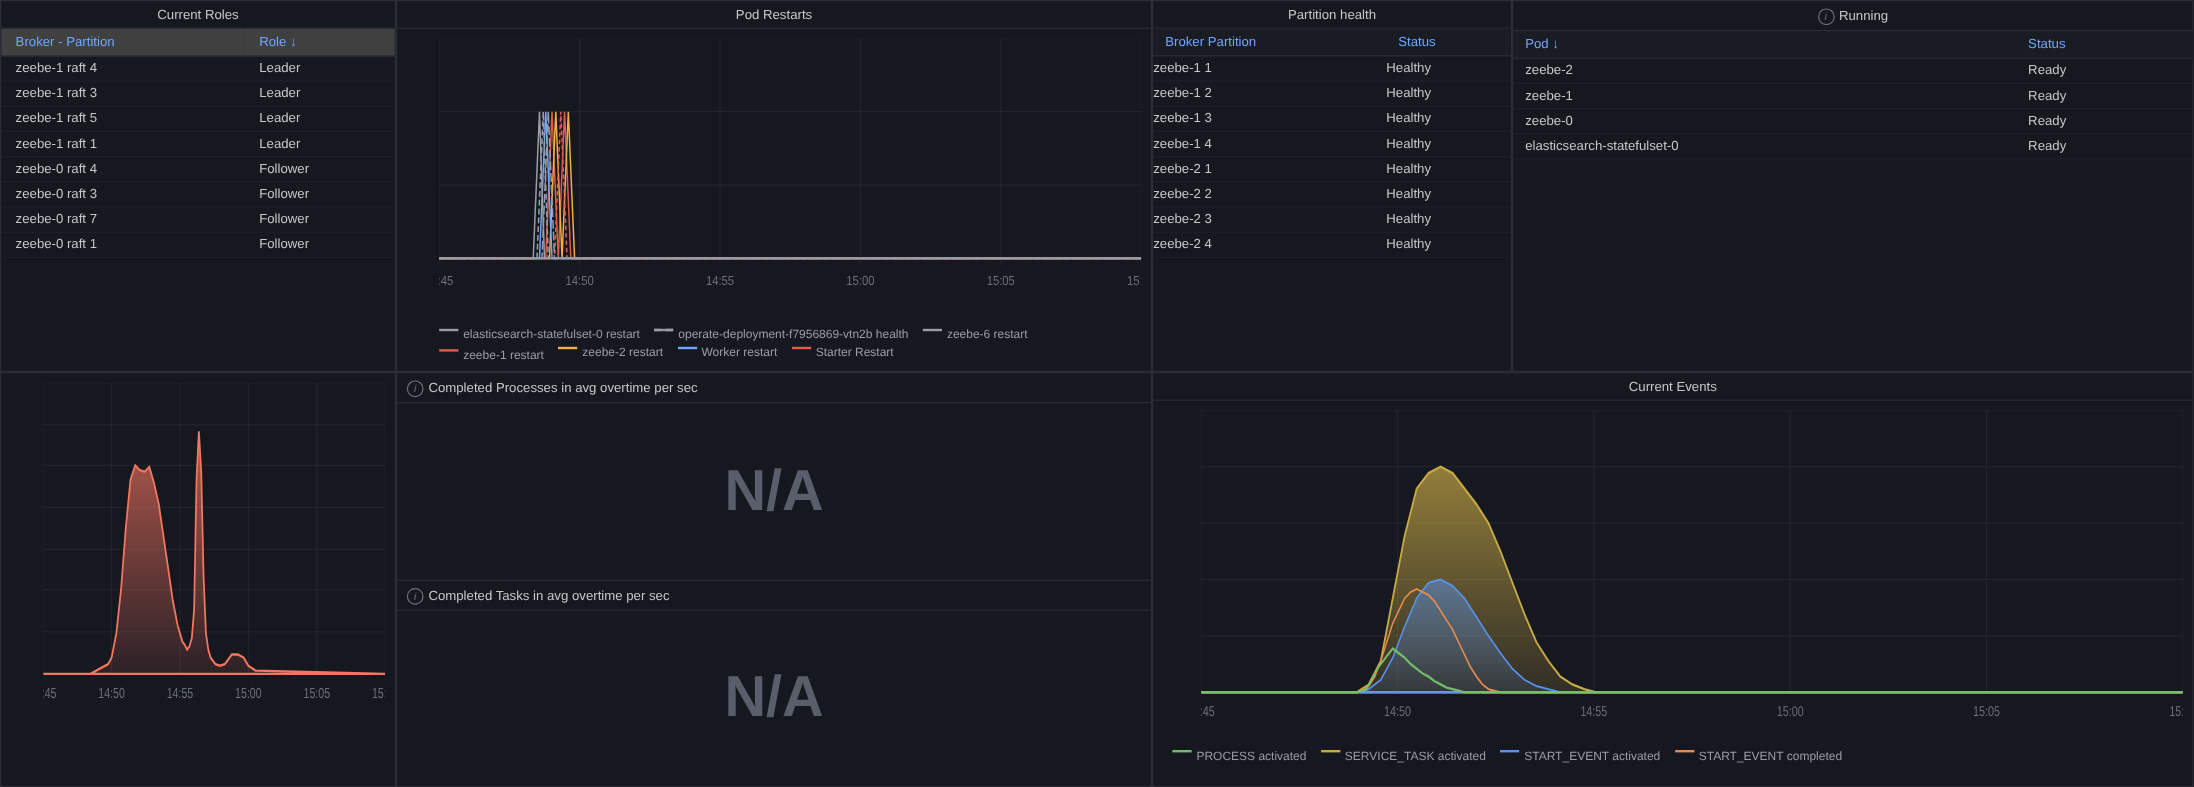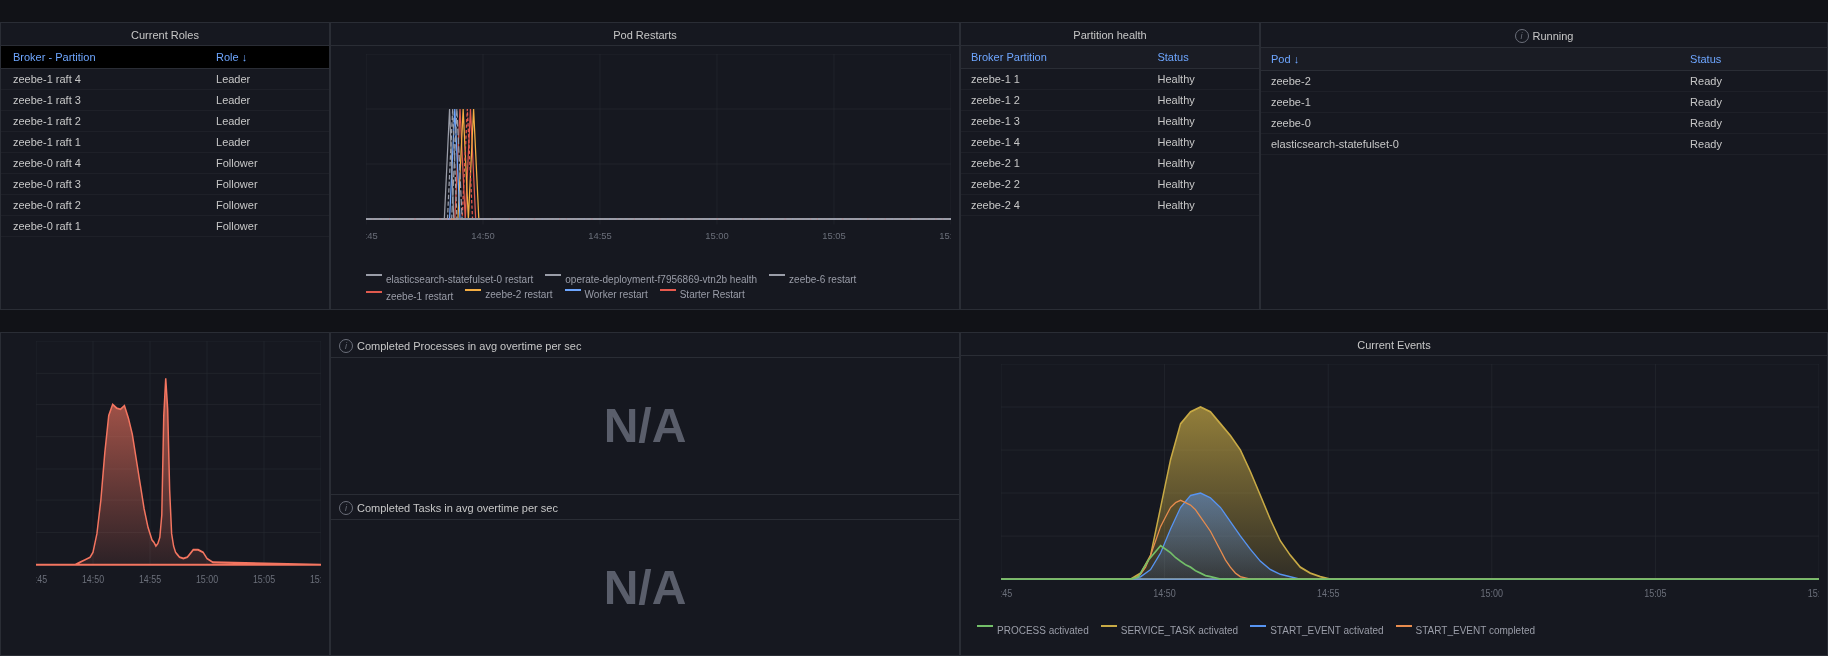--- a/index.html
+++ b/index.html
@@ -21,7 +21,6 @@
       background: #161820;
       position: relative;
       overflow: hidden;
-      margin-top: 22px;
     }
 
     .panel-title {

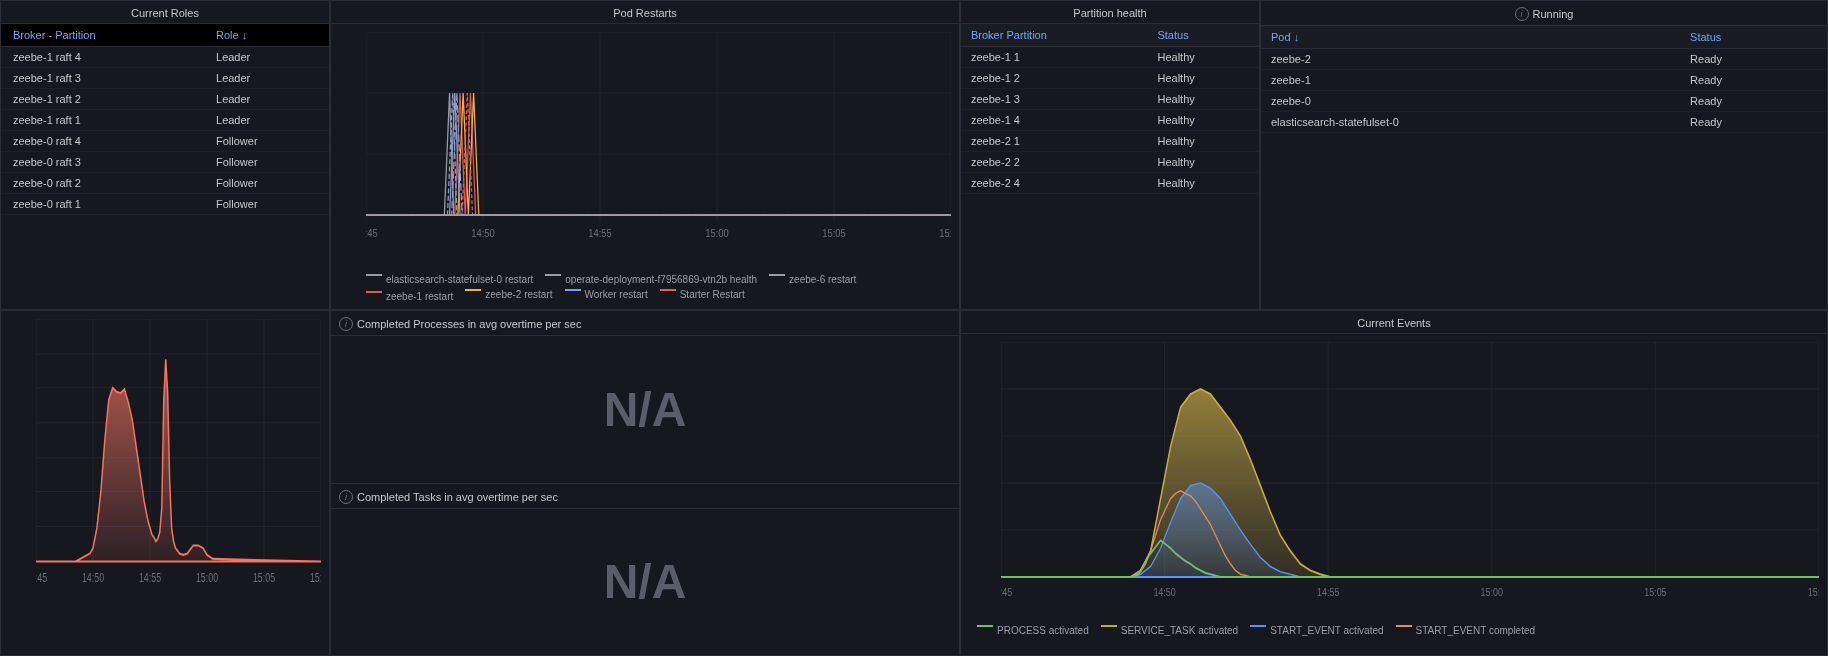--- a/index.html
+++ b/index.html
@@ -44,7 +44,7 @@
     }
 
     .roles-table th {
-      background: #000000;
+      background: #404040;
       color: #6ea6ff;
       font-weight: 500;
       padding: 5px 12px;

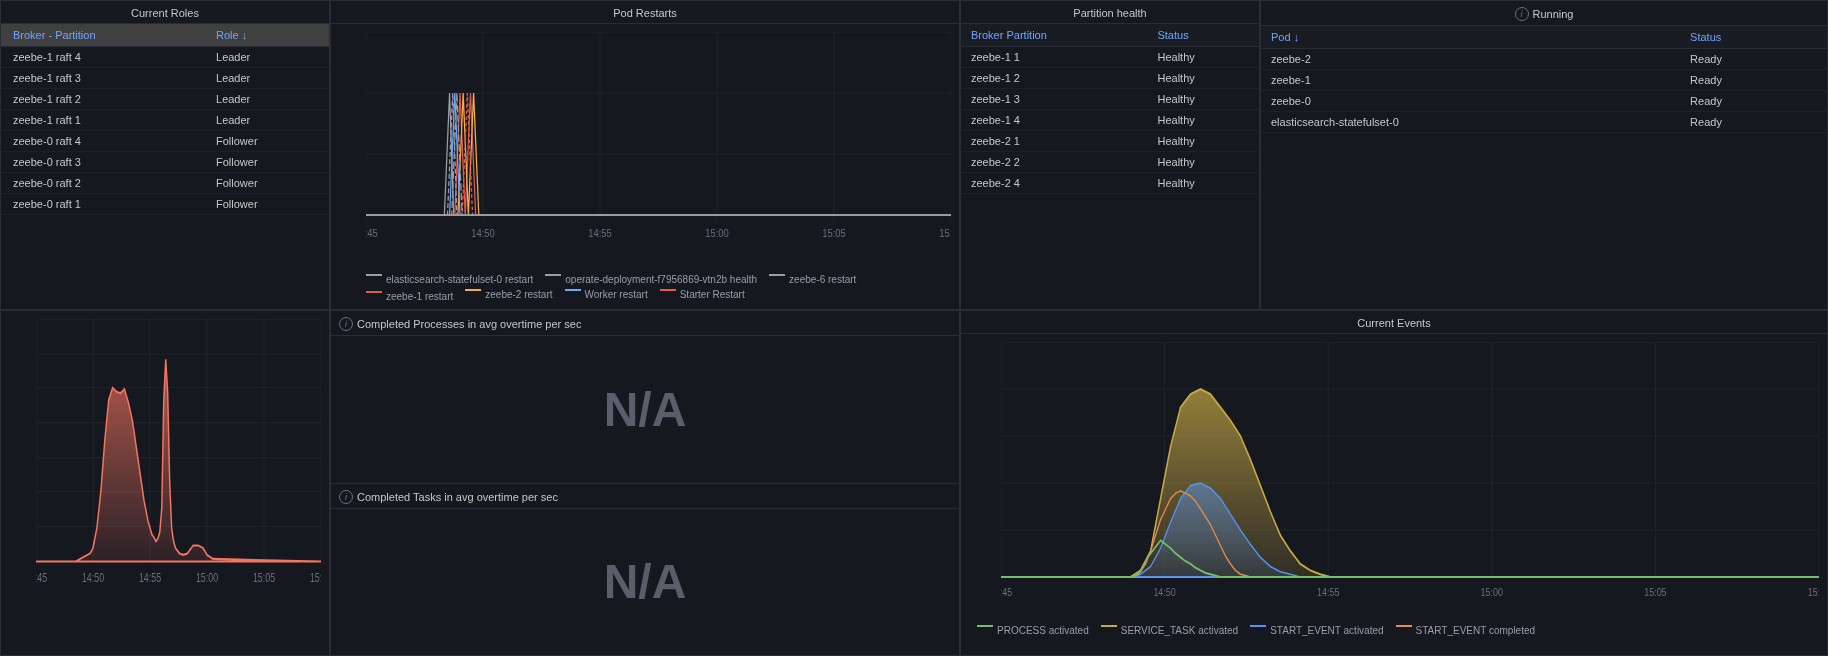--- a/index.html
+++ b/index.html
@@ -91,7 +91,7 @@
     }
 
     .partition-table td {
-      padding: 4px 10px;
+      padding: 4px 0;
       border-bottom: 1px solid #1e2028;
       color: #c7c7c7;
       font-size: 11px;

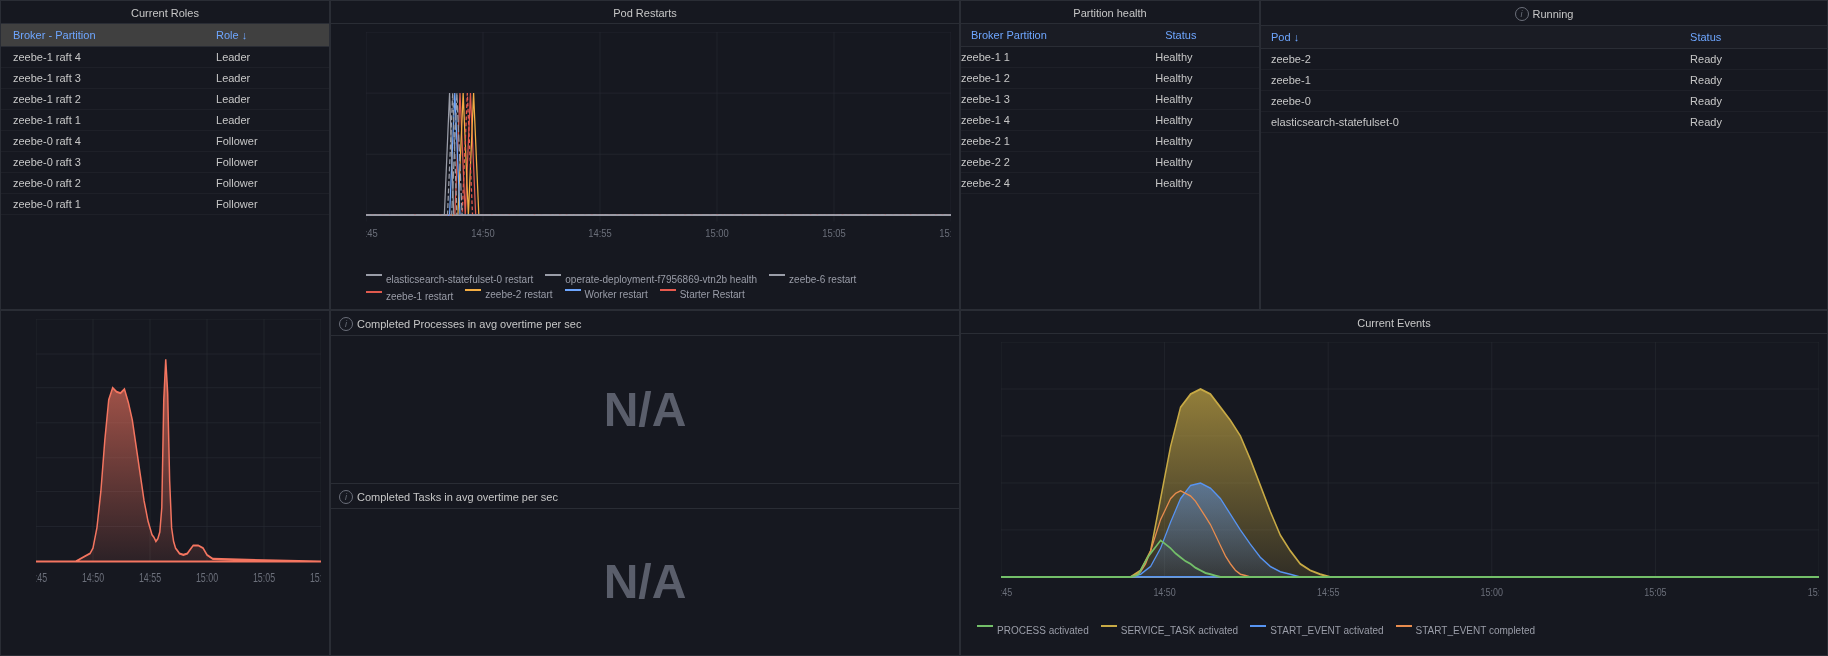--- a/index.html
+++ b/index.html
@@ -259,7 +259,7 @@
       <td class="role-leader">Leader</td>
     </tr>
         <tr>
-      <td>zeebe-1 raft 2</td>
+      <td>zeebe-1 raft 5</td>
       <td class="role-leader">Leader</td>
     </tr>
         <tr>

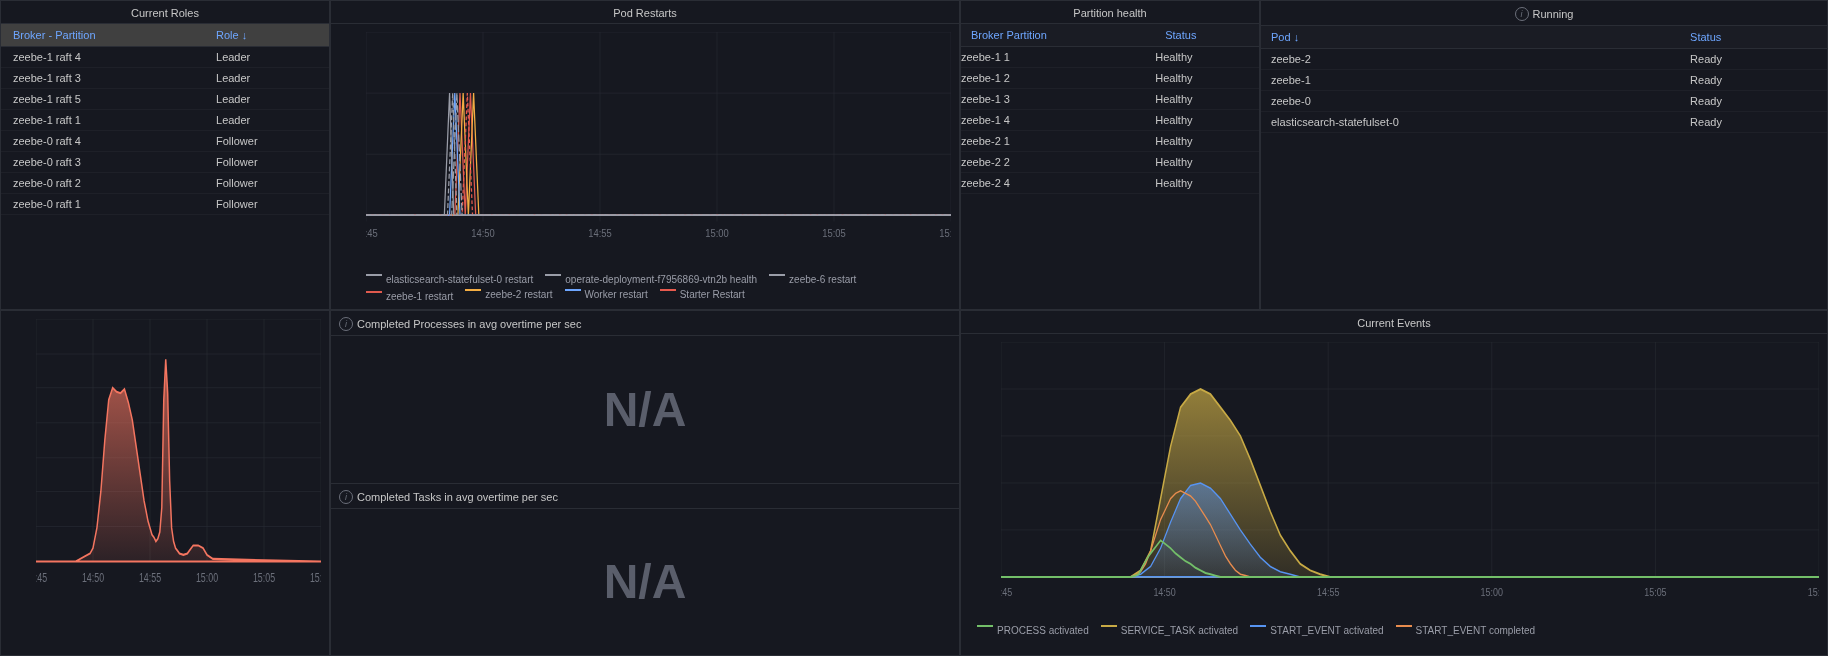--- a/index.html
+++ b/index.html
@@ -275,7 +275,7 @@
       <td class="role-follower">Follower</td>
     </tr>
         <tr>
-      <td>zeebe-0 raft 2</td>
+      <td>zeebe-0 raft 7</td>
       <td class="role-follower">Follower</td>
     </tr>
         <tr>

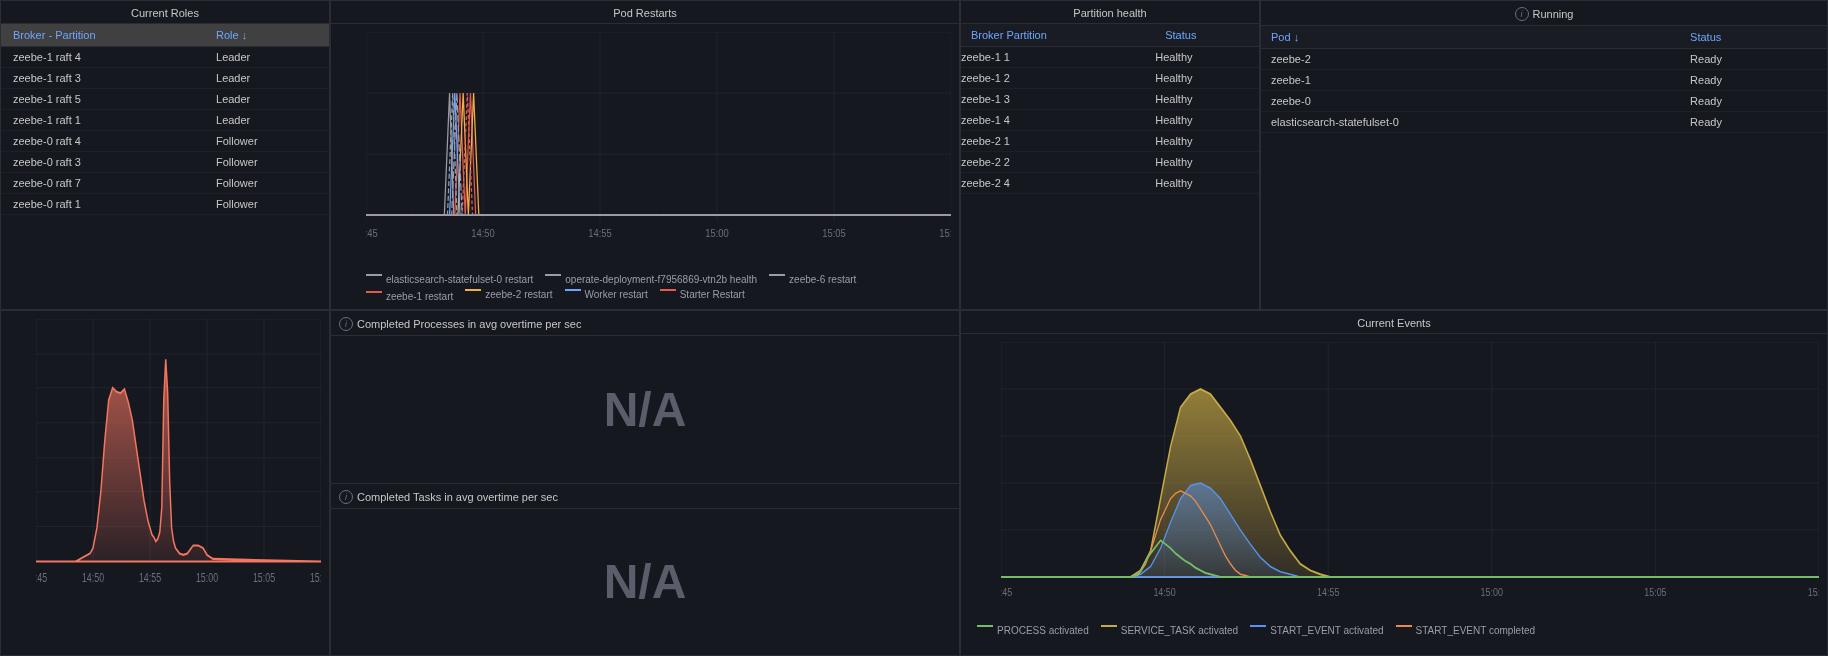--- a/index.html
+++ b/index.html
@@ -400,6 +400,10 @@
       <td>Healthy</td>
     </tr>
         <tr>
+      <td>zeebe-2 3</td>
+      <td>Healthy</td>
+    </tr>
+        <tr>
       <td>zeebe-2 4</td>
       <td>Healthy</td>
     </tr>

